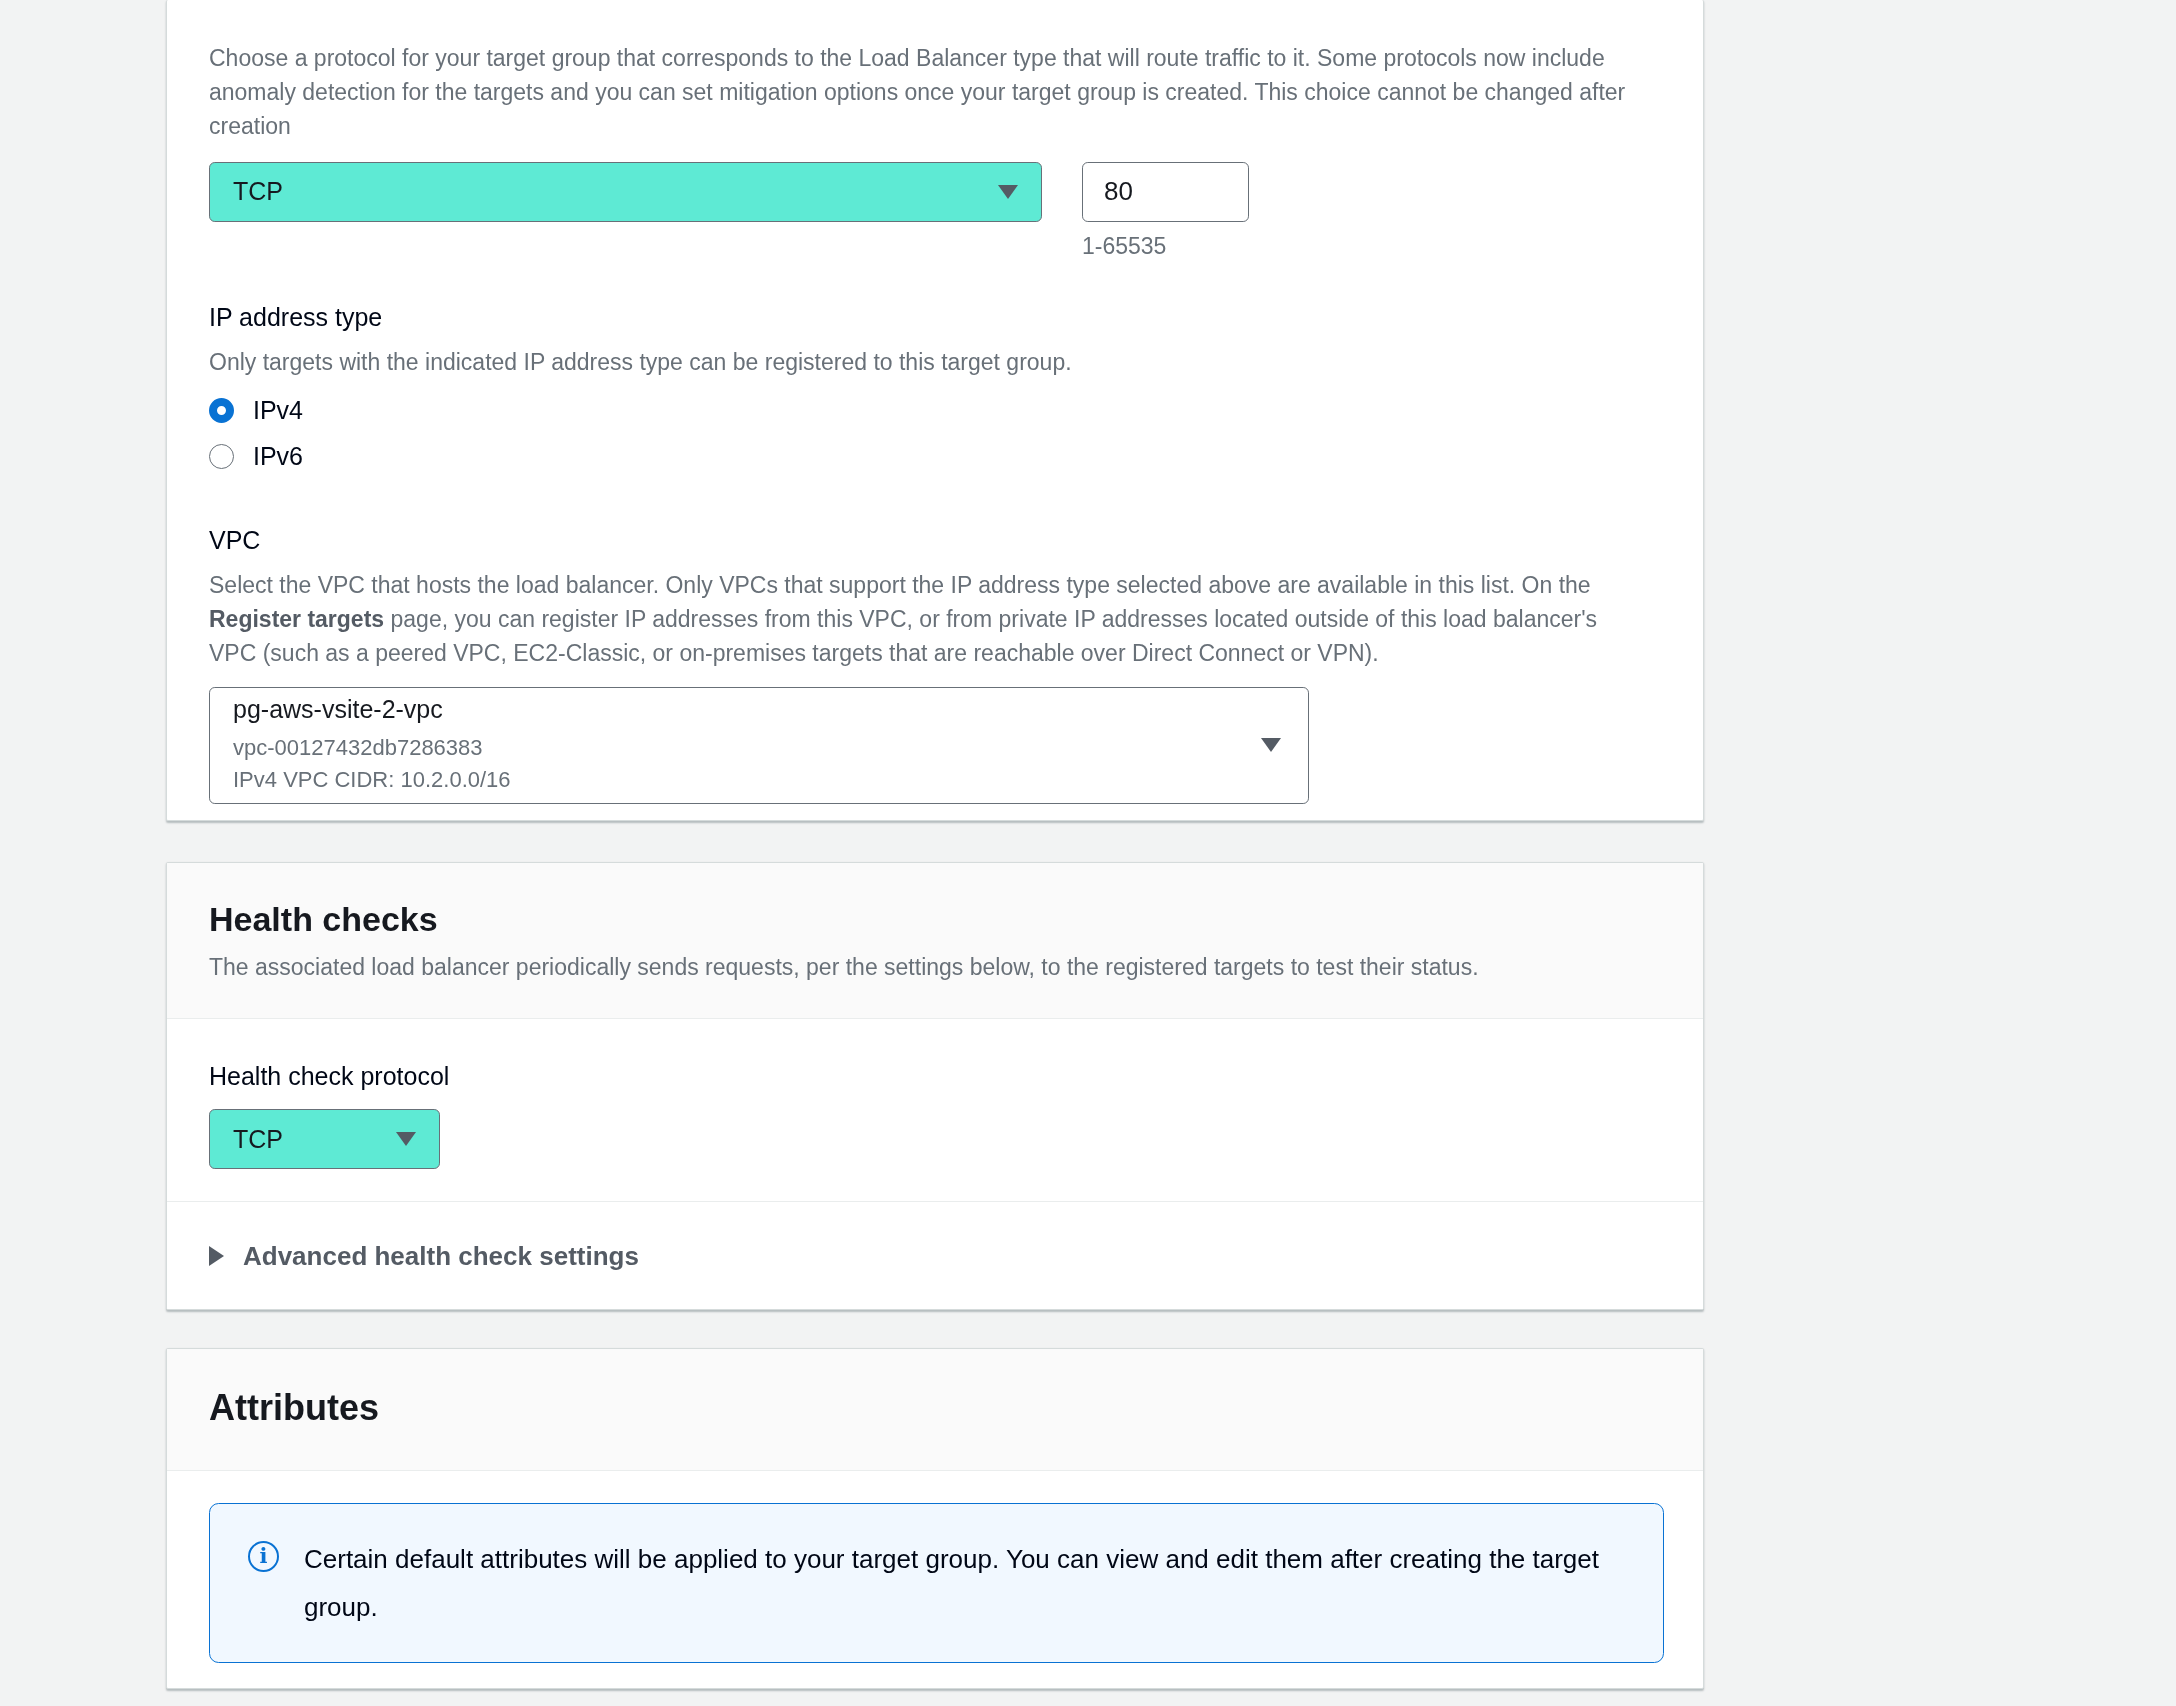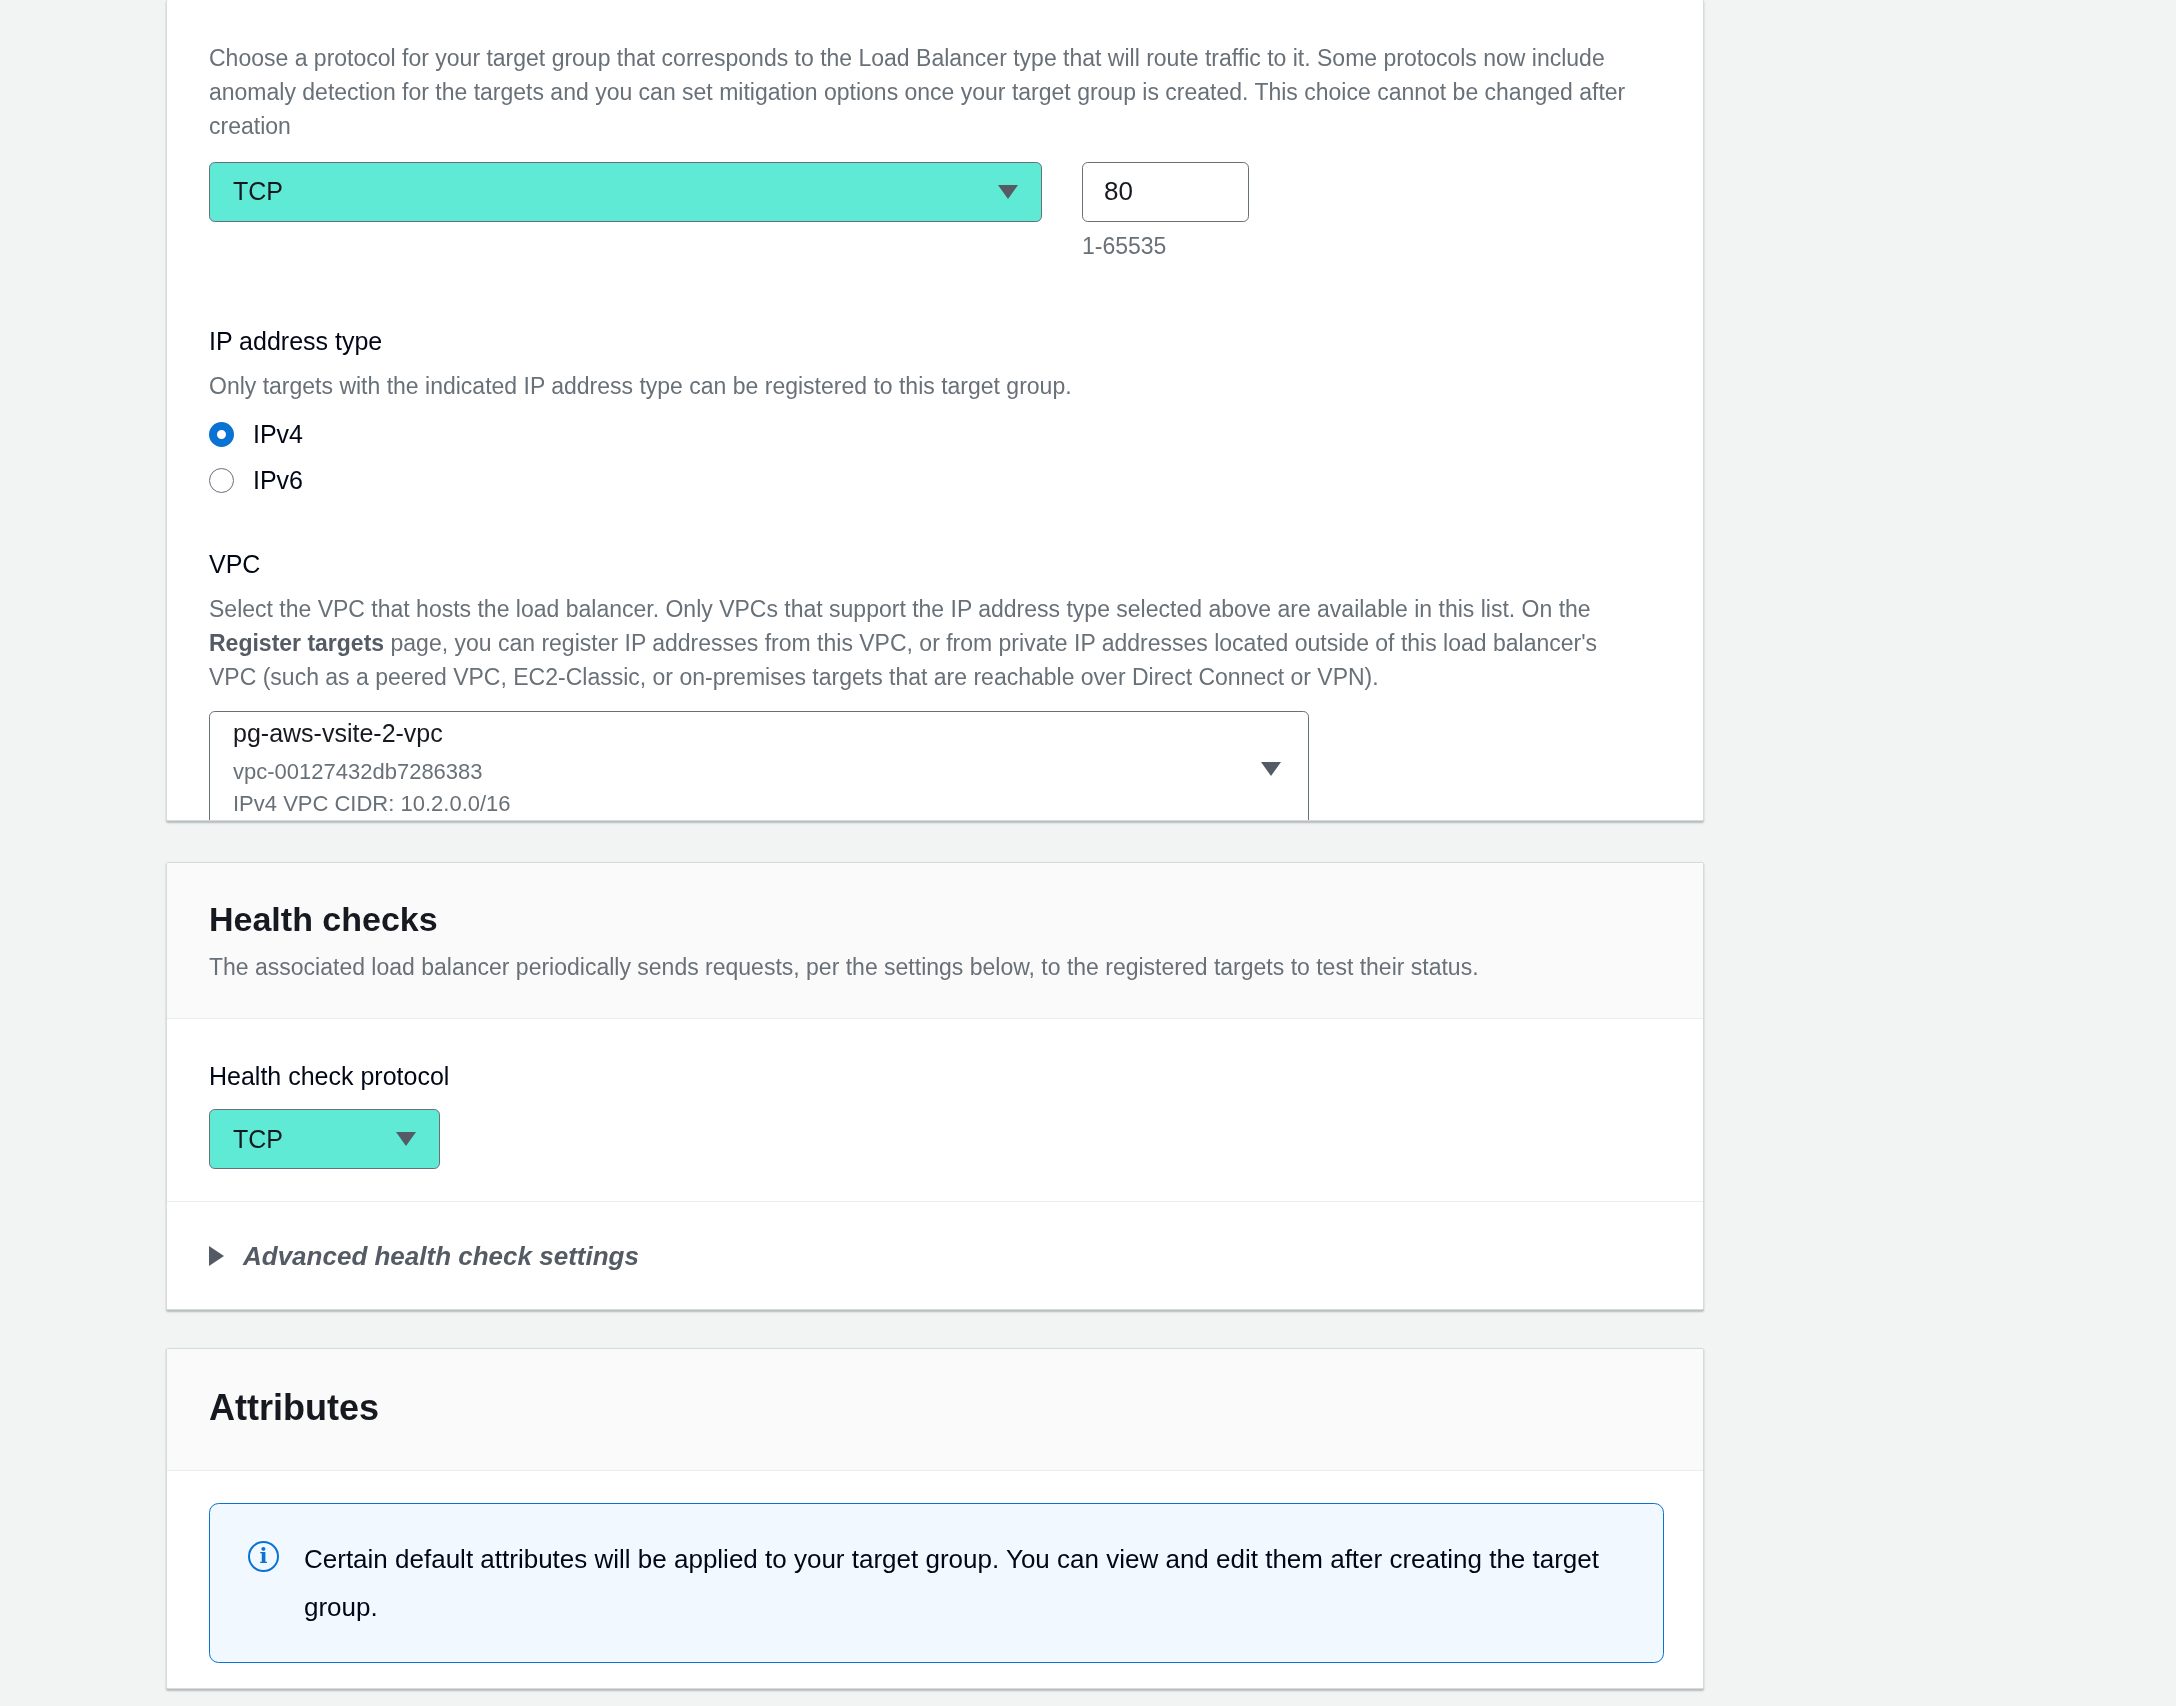--- a/index.html
+++ b/index.html
@@ -84,7 +84,7 @@
     font-size: 23px;
     color: #687078;
   }
-  .field-ip { margin-top: 64px; }
+  .field-ip { margin-top: 40px; }
   .radio-group { margin-top: 17.3px; }
   .radio-row {
     display: flex;

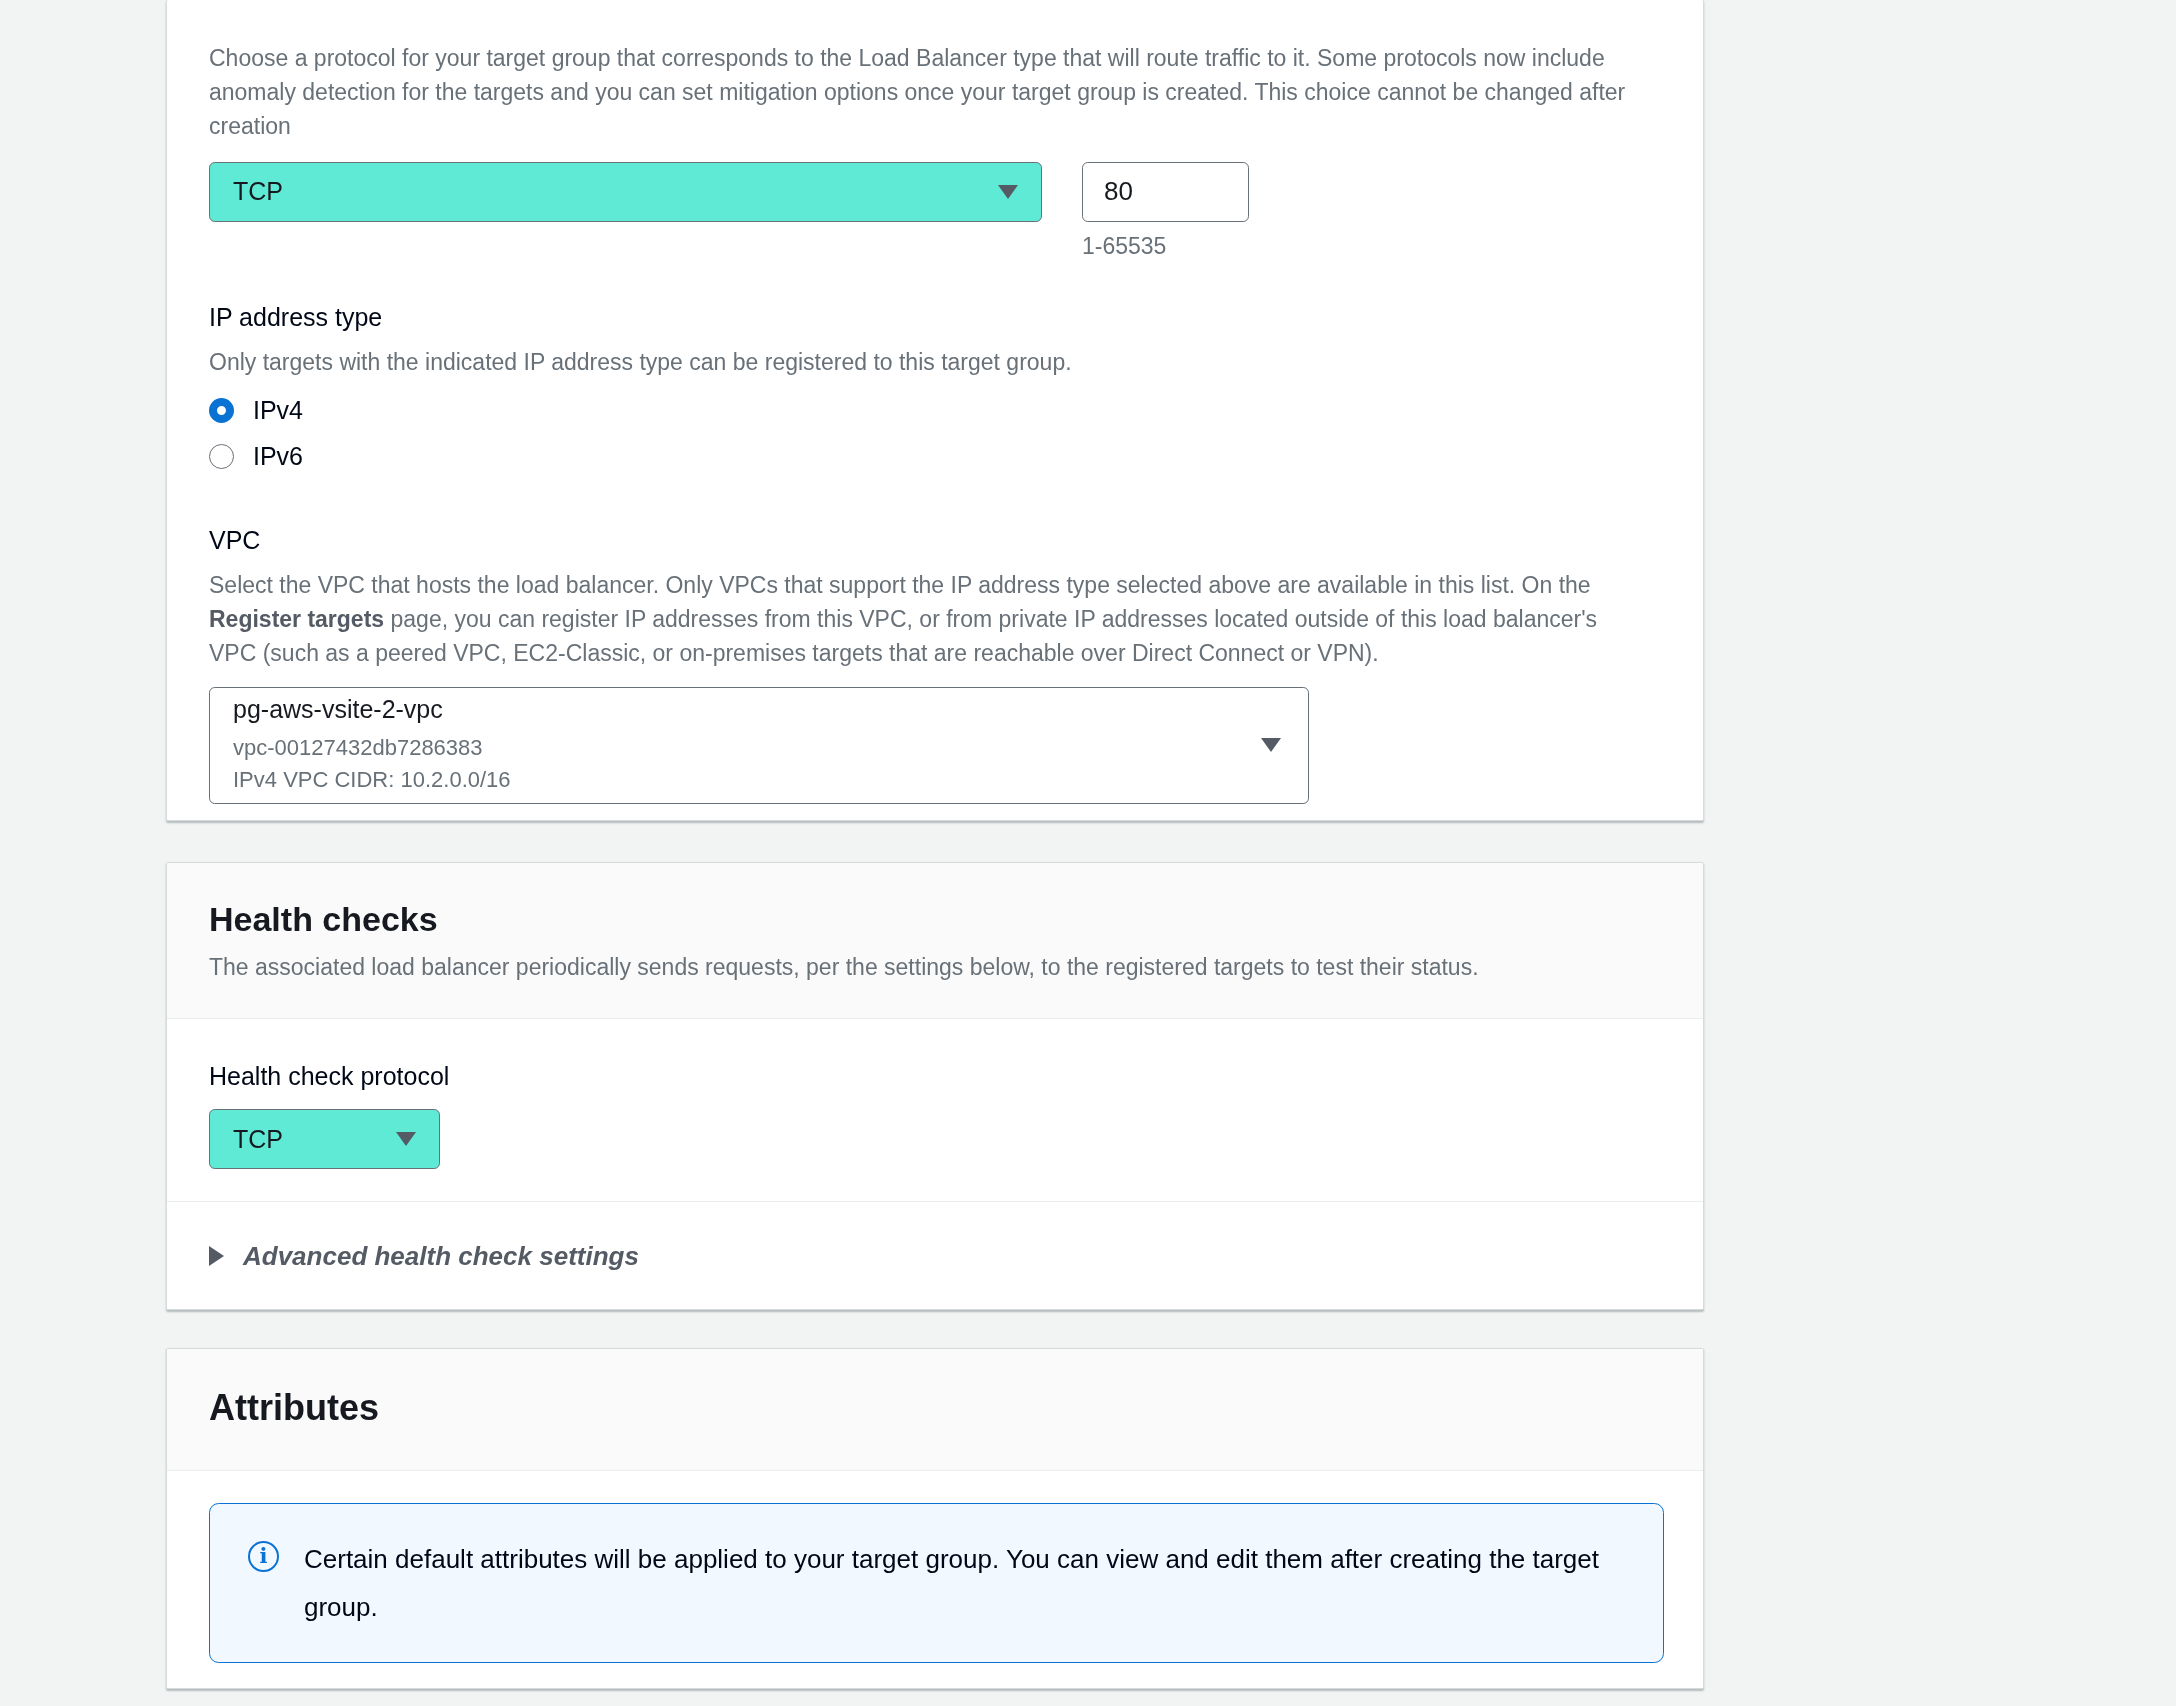--- a/index.html
+++ b/index.html
@@ -171,7 +171,6 @@
     font-size: 26px;
     font-weight: bold;
     color: #545b64;
-    font-style: italic;
   }
 
   .card-attr { height: 341px; overflow: hidden; }

